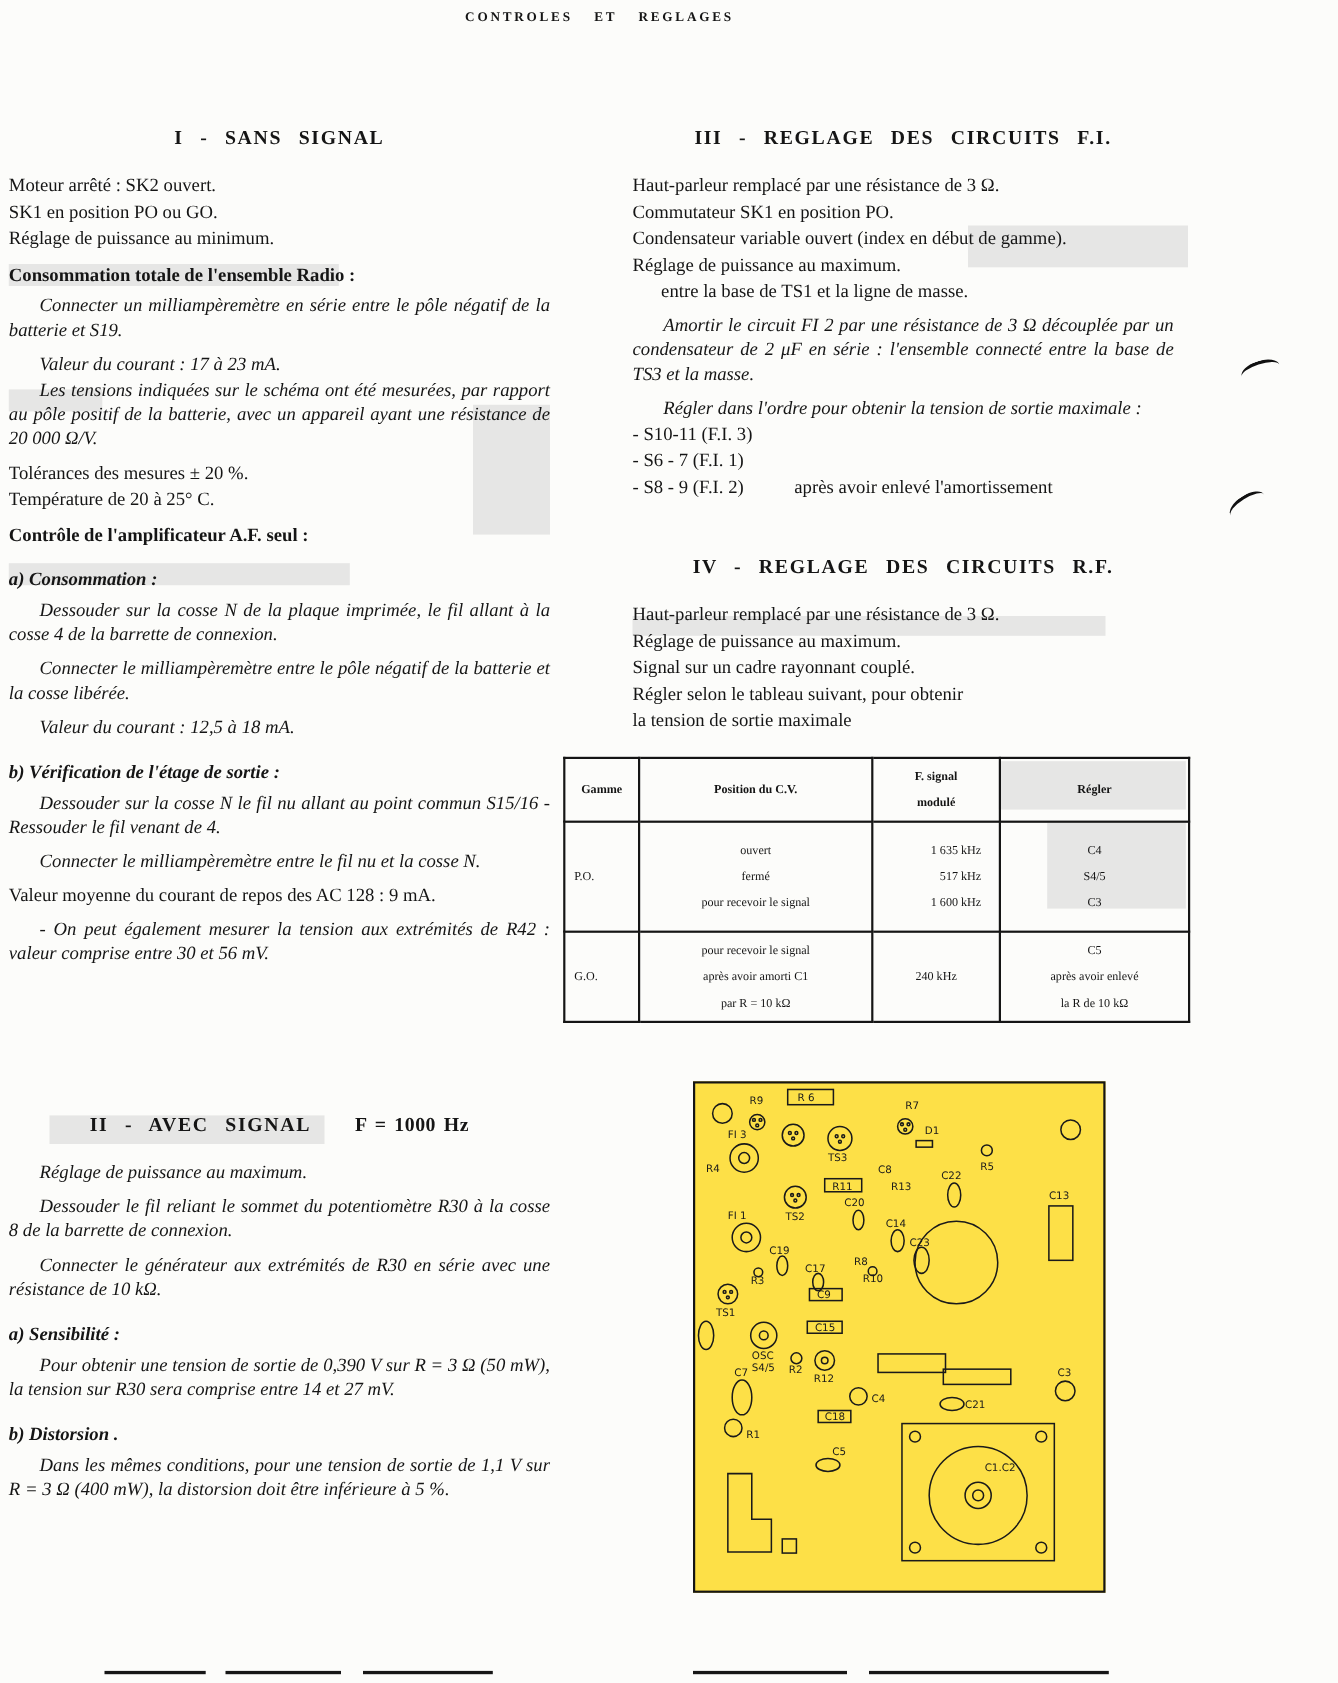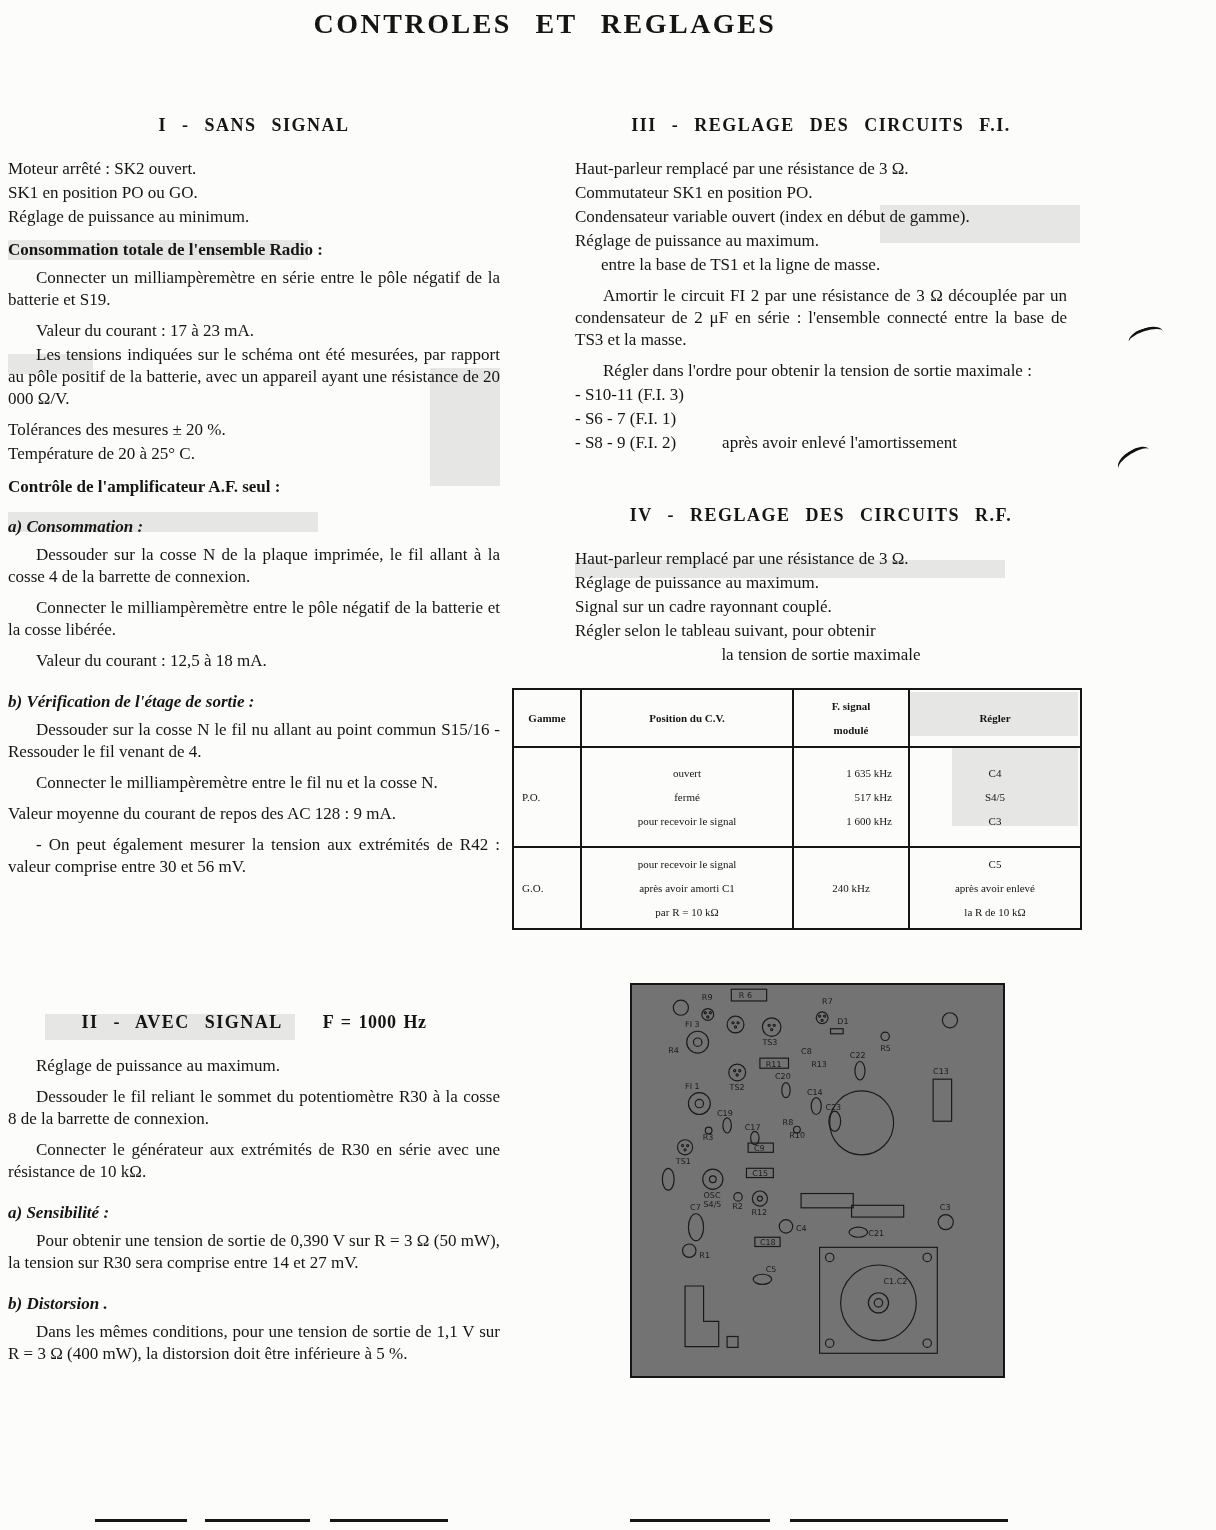--- a/index.html
+++ b/index.html
@@ -13,7 +13,7 @@
   }
   .title {
     position:absolute; top:8px; left:0; width:1090px;
-    text-align:center; font-size:28px; font-weight:bold;
+    text-align:center; font-size:12px; font-weight:bold;
     letter-spacing:2.5px; word-spacing:14px;
   }
   .col { position:absolute; }

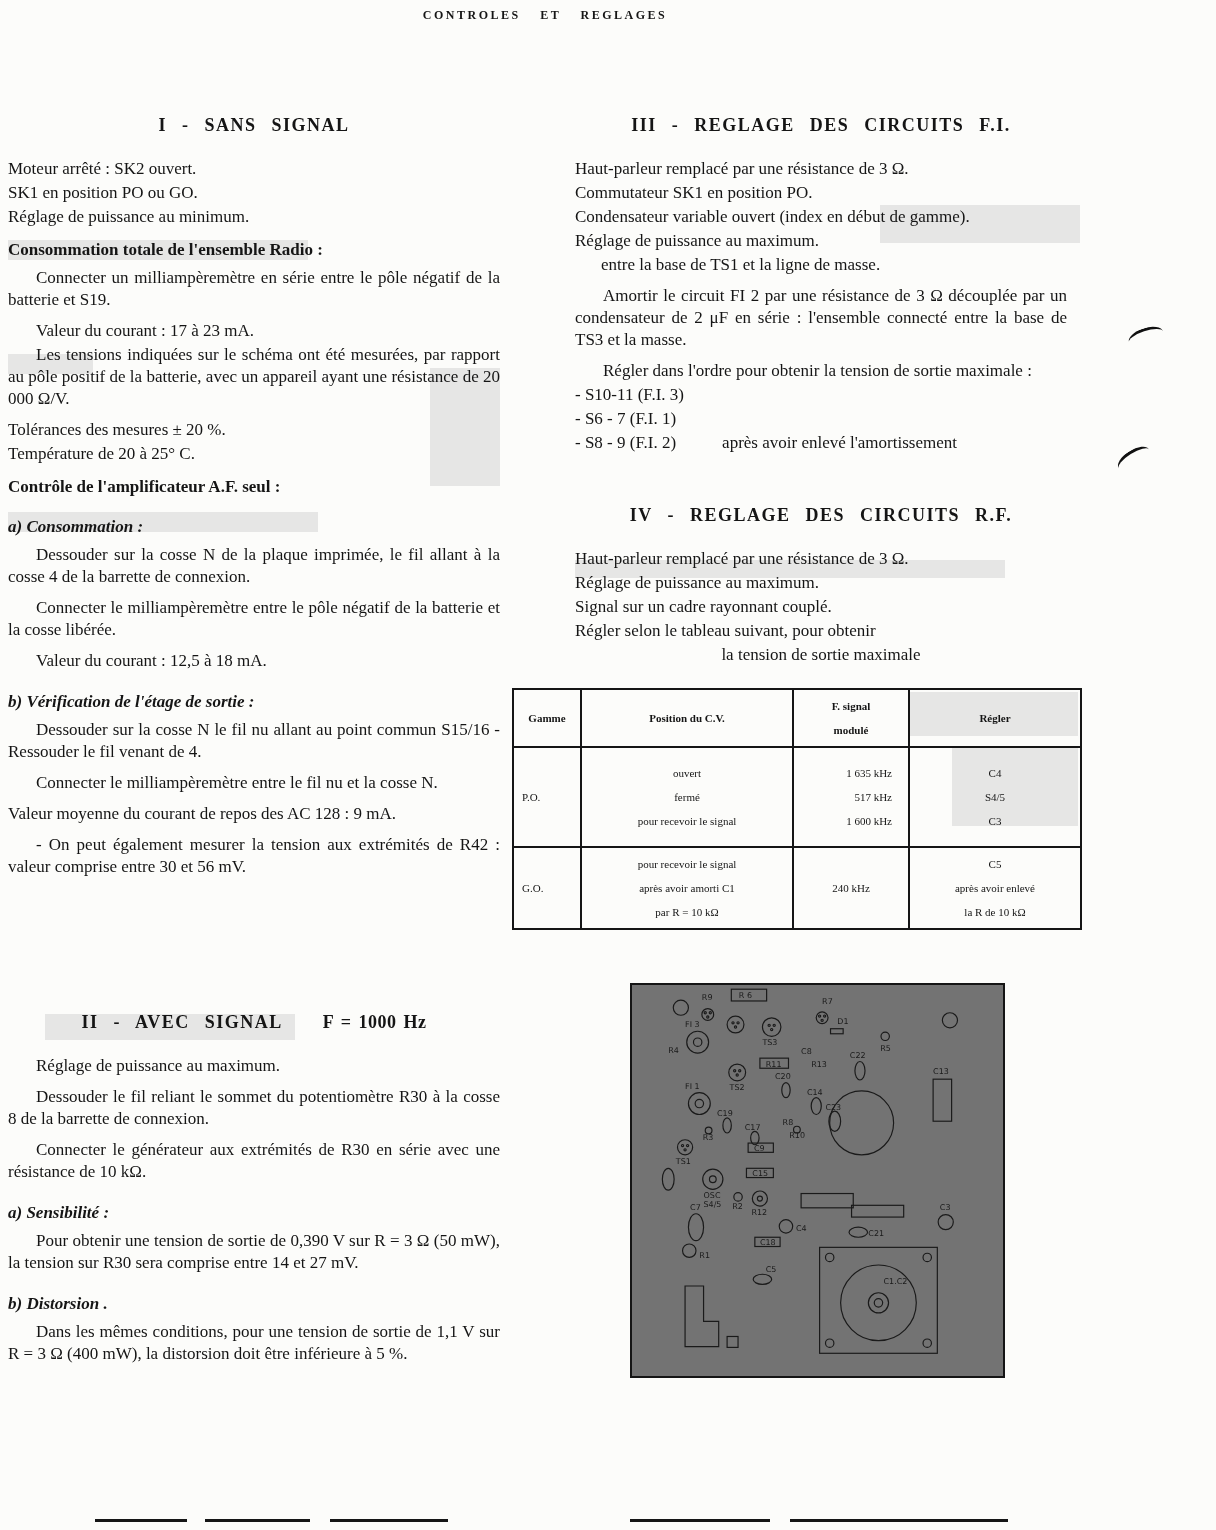--- a/index.html
+++ b/index.html
@@ -24,7 +24,7 @@
   .sec-head .suffix { margin-left:40px; letter-spacing:0.5px; word-spacing:2px; }
   .p { font-size:17px; line-height:22px; margin-bottom:2px; }
   .just { text-align:justify; }
-  .ind { text-indent:28px; }
+  .ind { text-indent:28px;font-style:italic; }
   .ind2 { padding-left:26px; }
   .gap { margin-top:9px; }
   .sub { font-size:17px; font-weight:bold; margin:12px 0 7px; }

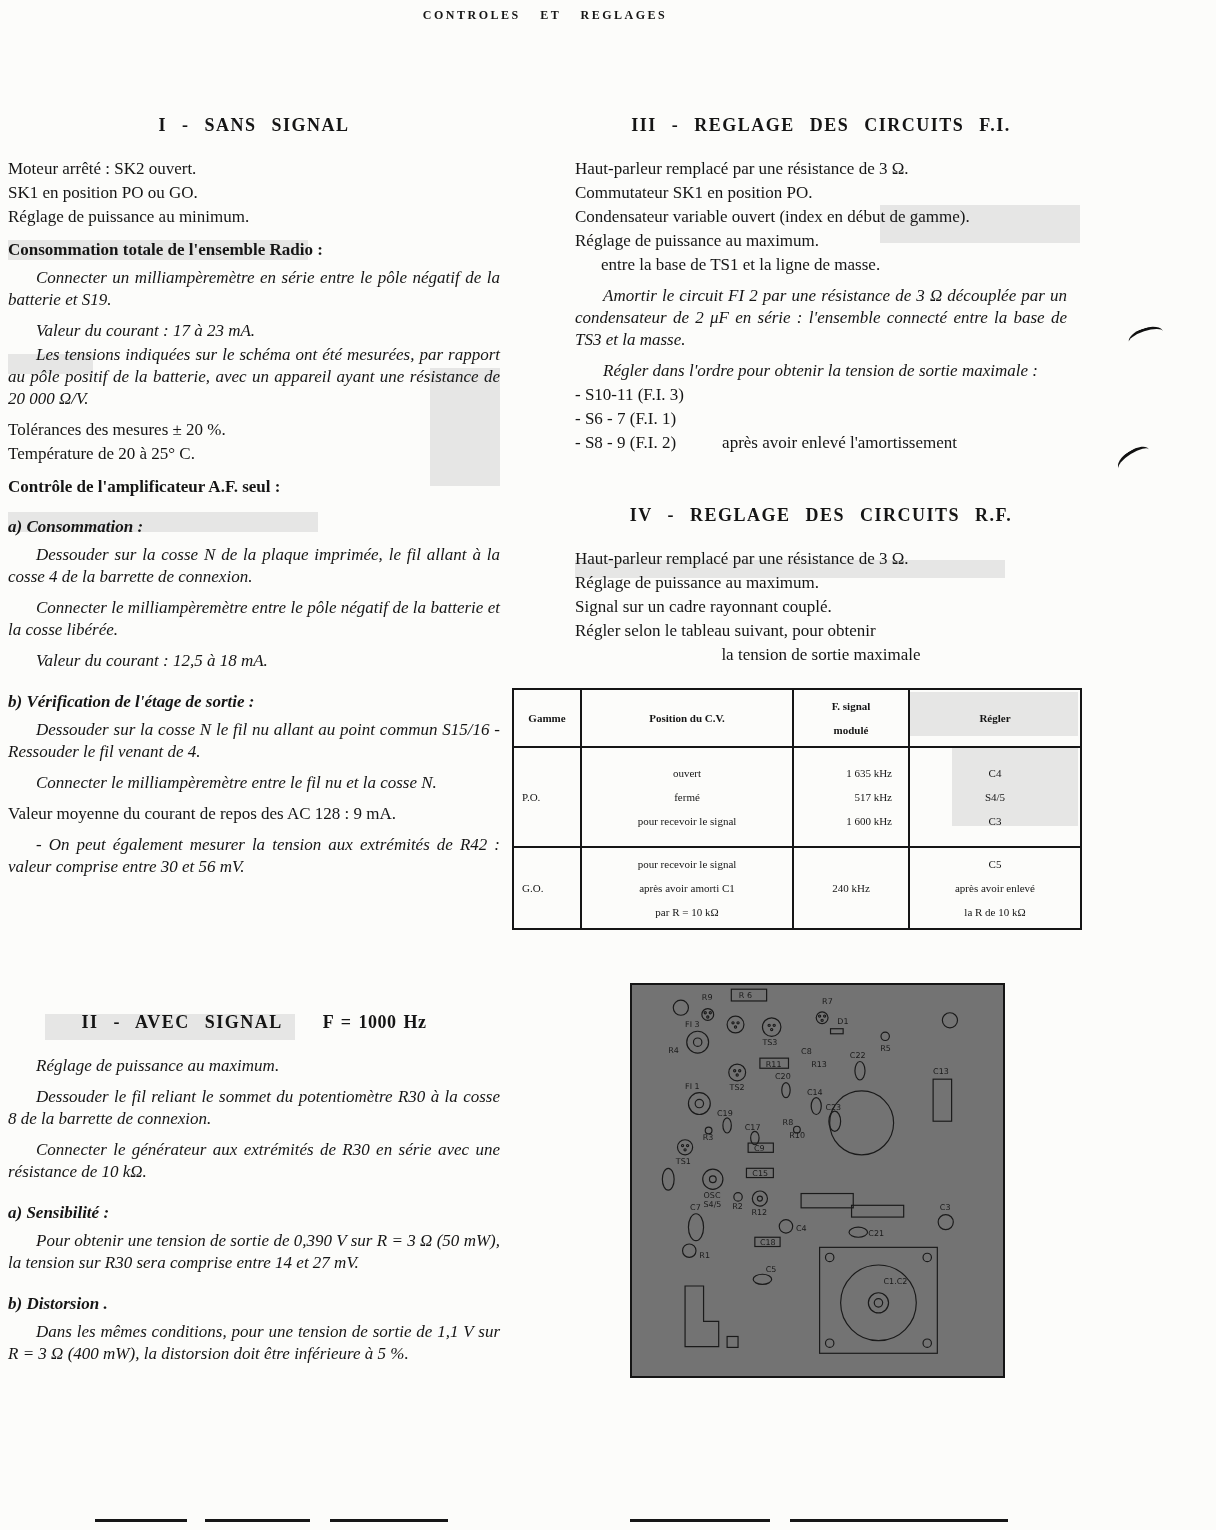--- a/index.html
+++ b/index.html
@@ -135,7 +135,7 @@
   <p class="p">Réglage de puissance au maximum.</p>
   <p class="p">Signal sur un cadre rayonnant couplé.</p>
   <p class="p">Régler selon le tableau suivant, pour obtenir</p>
-  <p class="p" style="text-align:center;">la tension de sortie maximale</p>
+  <p class="p" style="text-align:left;">la tension de sortie maximale</p>
 </div>
 
 <table class="rf-table">

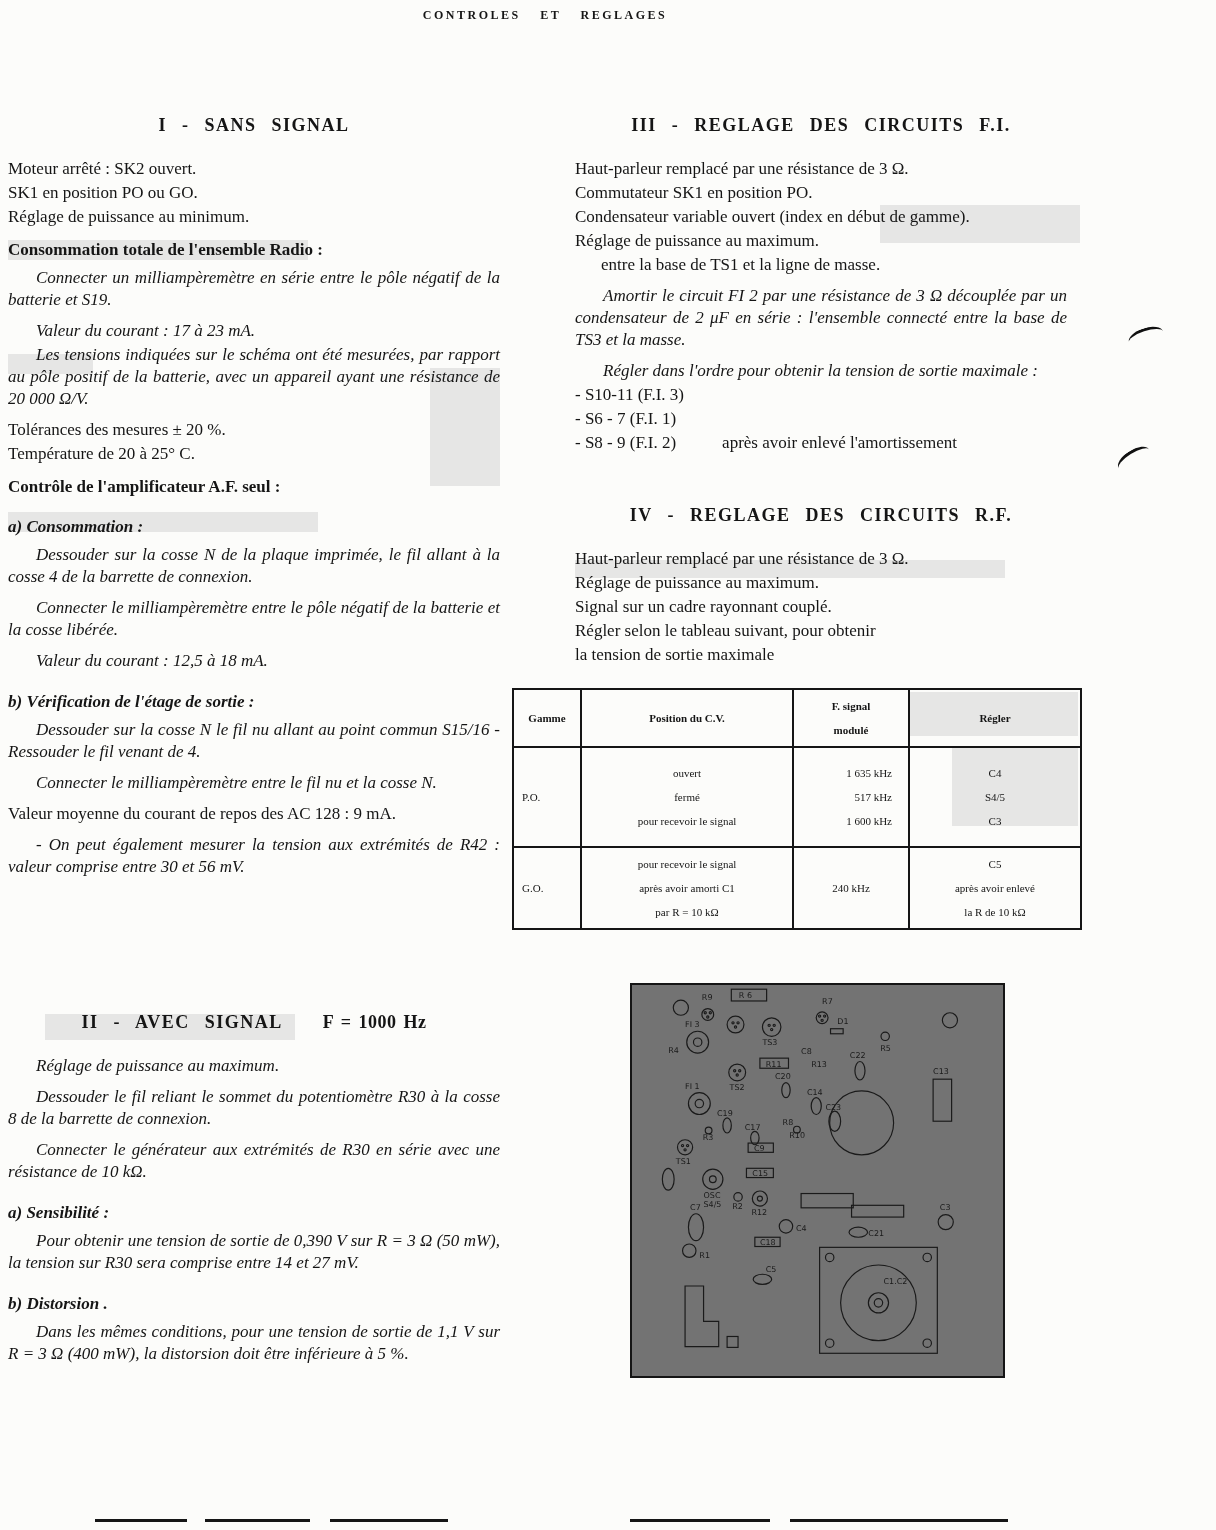--- a/index.html
+++ b/index.html
@@ -52,8 +52,8 @@
   
   .pcb {
     position:absolute; left:630px; top:983px;
-    width:375px; height:395px;
-    border:2px solid #151515; background:#737373;
+    width:375px; height:465px;
+    border:2px solid #151515; background:#fde047;
   }
   .pcb svg { width:100%; height:100%; }
   .pcb svg * { stroke:#1a1a1a; stroke-width:1.4; fill:none; }

